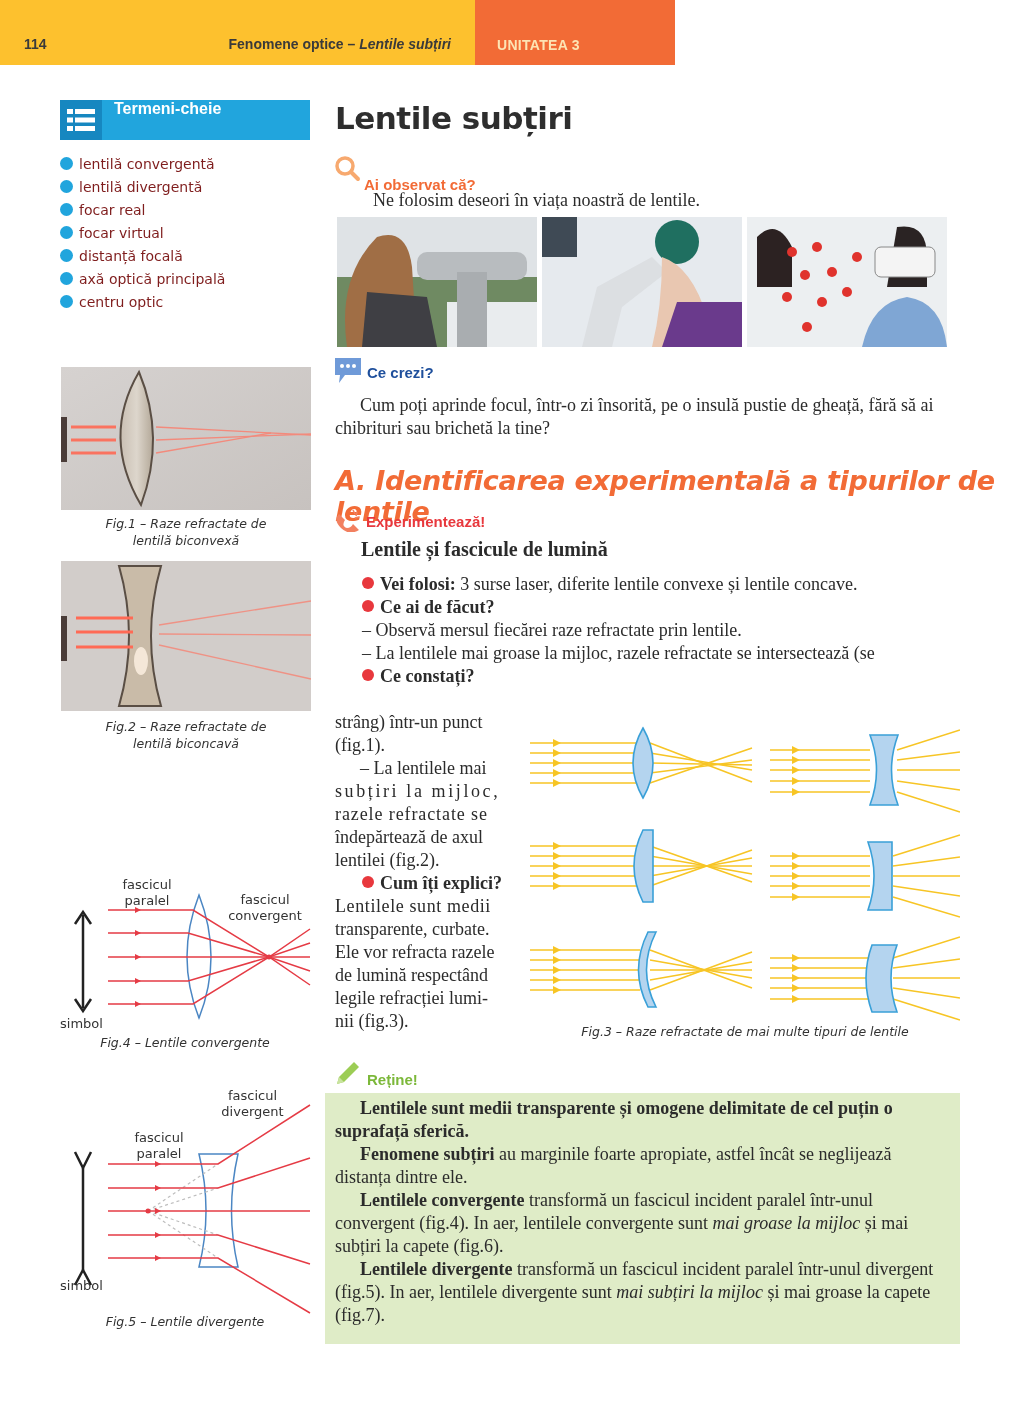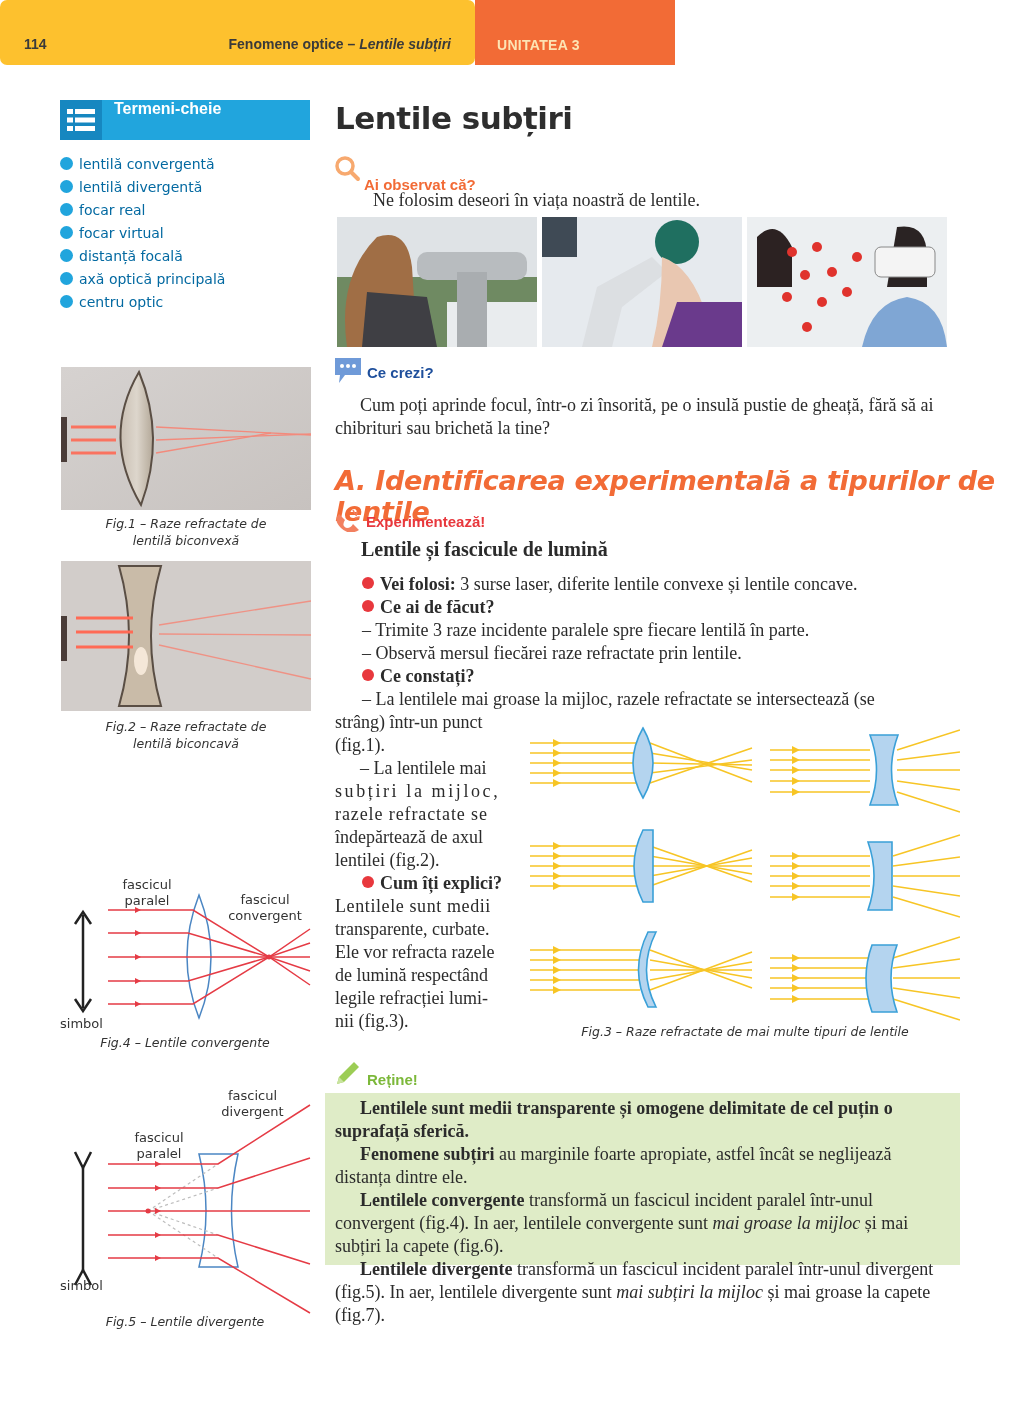--- a/index.html
+++ b/index.html
@@ -7,7 +7,7 @@
   body { position: relative; font-family: "Liberation Serif", serif; color: #2b2b2b; }
 
   .header { position: absolute; left: 0; top: 0; height: 65px; width: 675px; display: flex; }
-  .header-yellow { width: 475px; height: 65px; background: #fdc12e; position: relative; border-radius: 7px; }
+  .header-yellow { width: 475px; height: 65px; background: #fdc12e; position: relative; }
   .header-orange { width: 200px; height: 65px; background: #f26b36; position: relative; }
   .page-num { position: absolute; left: 24px; top: 36px; font-family: "Liberation Sans", sans-serif; font-weight: bold; font-size: 14px; color: #3a3a3a; }
   .page-topic { position: absolute; right: 24px; top: 36px; font-family: "Liberation Sans", sans-serif; font-weight: bold; font-size: 14px; color: #3a3a3a; }

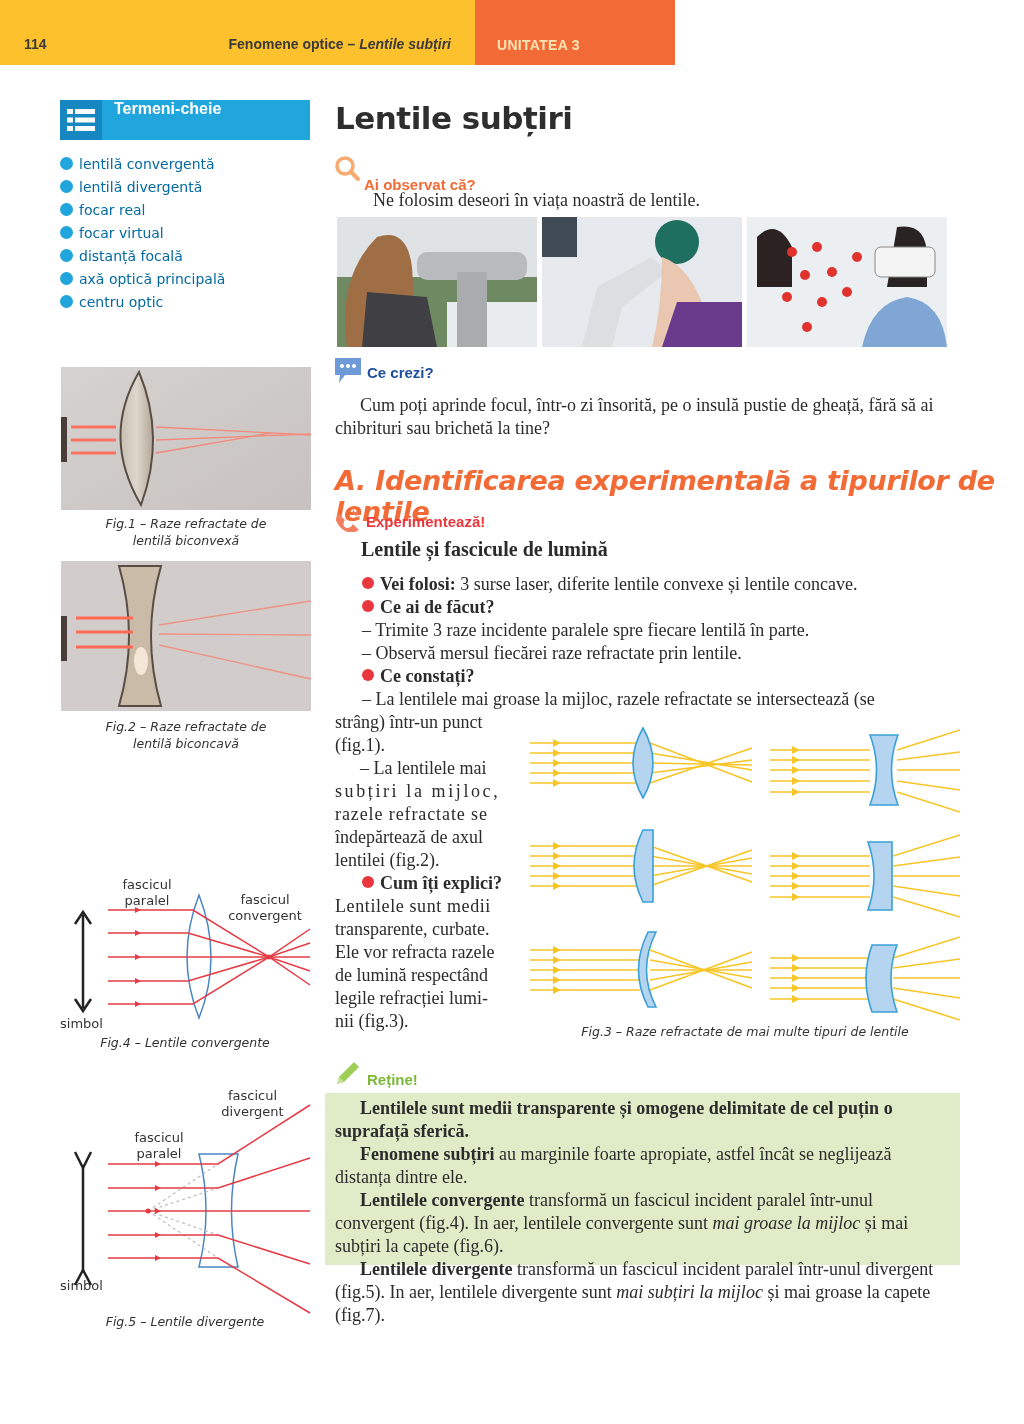--- a/index.html
+++ b/index.html
@@ -18,7 +18,7 @@
   .terms-icon { width: 42px; height: 40px; background: #1687c0; display: flex; align-items: center; justify-content: center; }
   .terms-title { margin-left: 12px; font-family: "Liberation Sans", sans-serif; font-weight: bold; font-size: 16px; color: #fff; }
   .terms-list { position: absolute; left: 60px; top: 152px; list-style: none; }
-  .terms-list li { font-family: "DejaVu Sans", sans-serif; font-size: 14px; color: #0369a1; height: 23px; display: flex; align-items: center; }
+  .terms-list li { font-family: "DejaVu Sans", sans-serif; font-size: 14px; color: #7f1d1d; height: 23px; display: flex; align-items: center; }
   .terms-list li .dot { width: 13px; height: 13px; border-radius: 50%; background: #21a5dd; margin-right: 6px; flex: none; }
 
   .photo { position: absolute; overflow: hidden; }

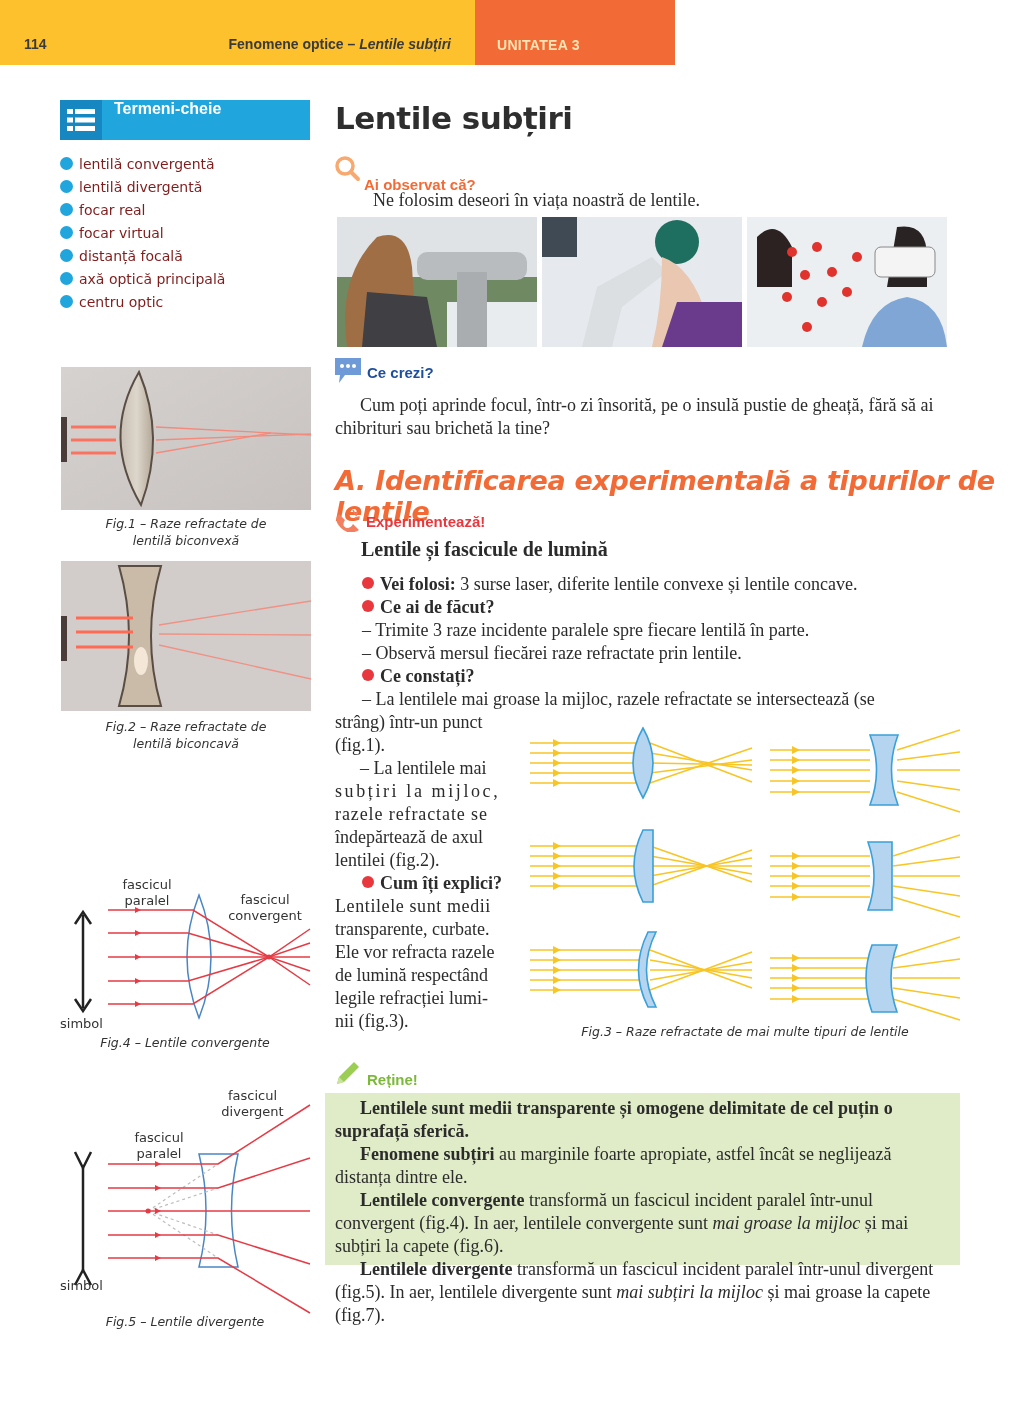--- a/index.html
+++ b/index.html
@@ -321,7 +321,6 @@
 <div class="body-text" style="left:335px; top:573px; width:620px;">
   <div class="line" style="padding-left:27px;"><span class="bullet"></span><b>Vei folosi:</b><span> 3 surse laser, diferite lentile convexe și lentile concave.</span></div>
   <div class="line" style="padding-left:27px;"><span class="bullet"></span><b>Ce ai de făcut?</b></div>
-  <div class="line" style="padding-left:27px;">– Trimite 3 raze incidente paralele spre fiecare lentilă în parte.</div>
   <div class="line" style="padding-left:27px;">– Observă mersul fiecărei raze refractate prin lentile.</div>
   <div class="line" style="padding-left:27px;"><span class="bullet"></span><b>Ce constați?</b></div>
   <div class="line" style="padding-left:27px;">– La lentilele mai groase la mijloc, razele refractate se intersectează (se</div>

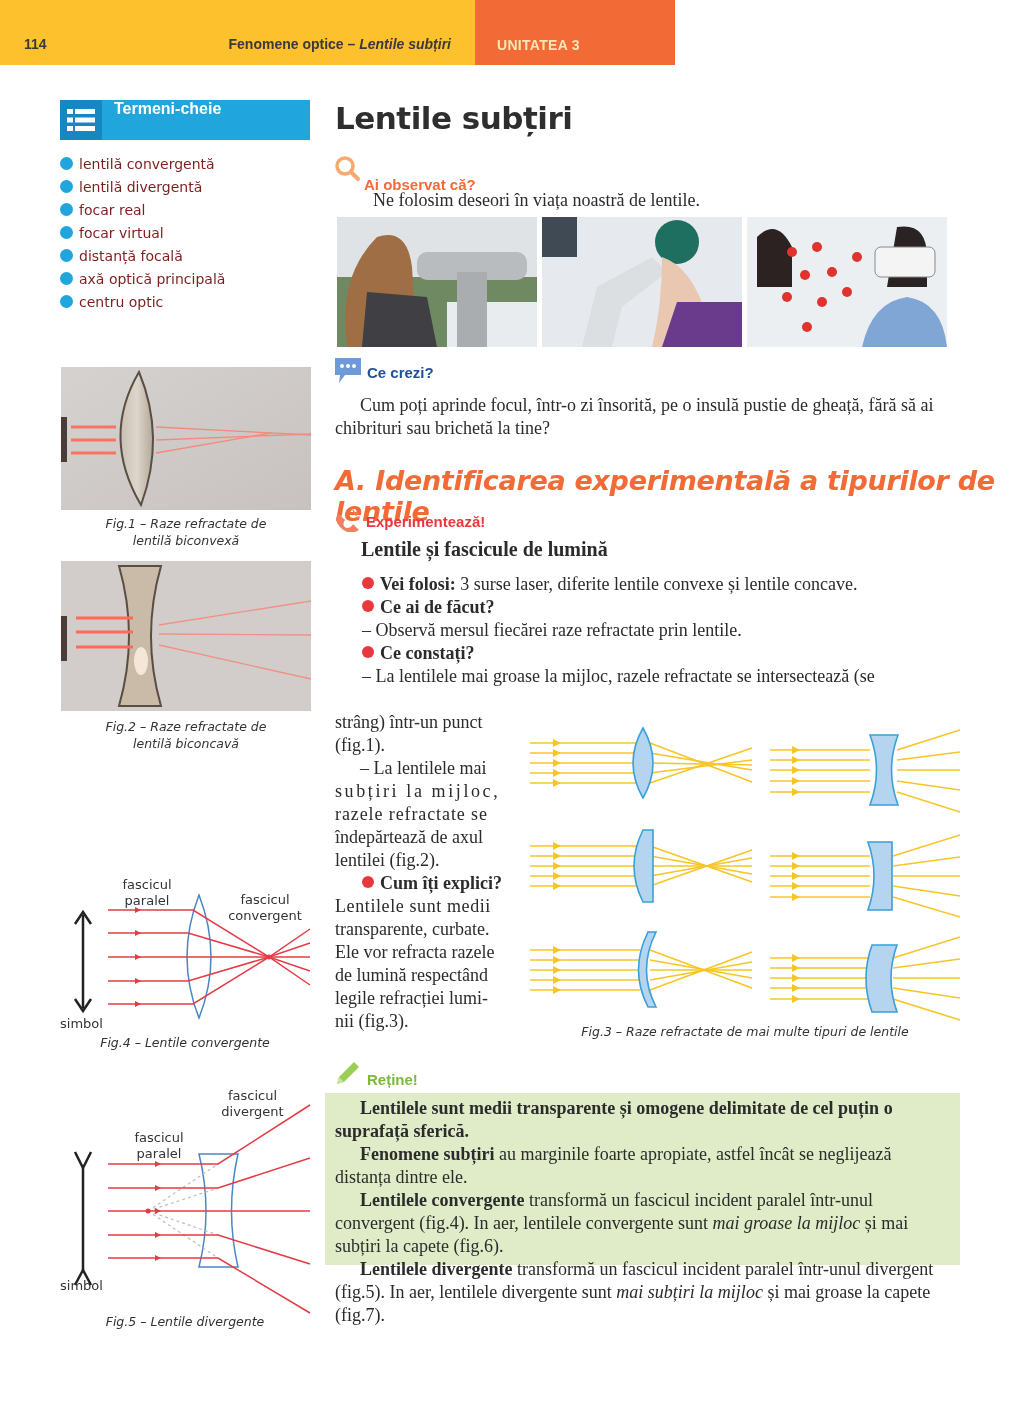--- a/index.html
+++ b/index.html
@@ -322,8 +322,8 @@
   <div class="line" style="padding-left:27px;"><span class="bullet"></span><b>Vei folosi:</b><span> 3 surse laser, diferite lentile convexe și lentile concave.</span></div>
   <div class="line" style="padding-left:27px;"><span class="bullet"></span><b>Ce ai de făcut?</b></div>
   <div class="line" style="padding-left:27px;">– Observă mersul fiecărei raze refractate prin lentile.</div>
+  <div class="line" style="padding-left:27px;">– La lentilele mai groase la mijloc, razele refractate se intersectează (se</div>
   <div class="line" style="padding-left:27px;"><span class="bullet"></span><b>Ce constați?</b></div>
-  <div class="line" style="padding-left:27px;">– La lentilele mai groase la mijloc, razele refractate se intersectează (se</div>
 </div>
 
 <div class="body-text justify-col" style="left:335px; top:711px; width:176px;">

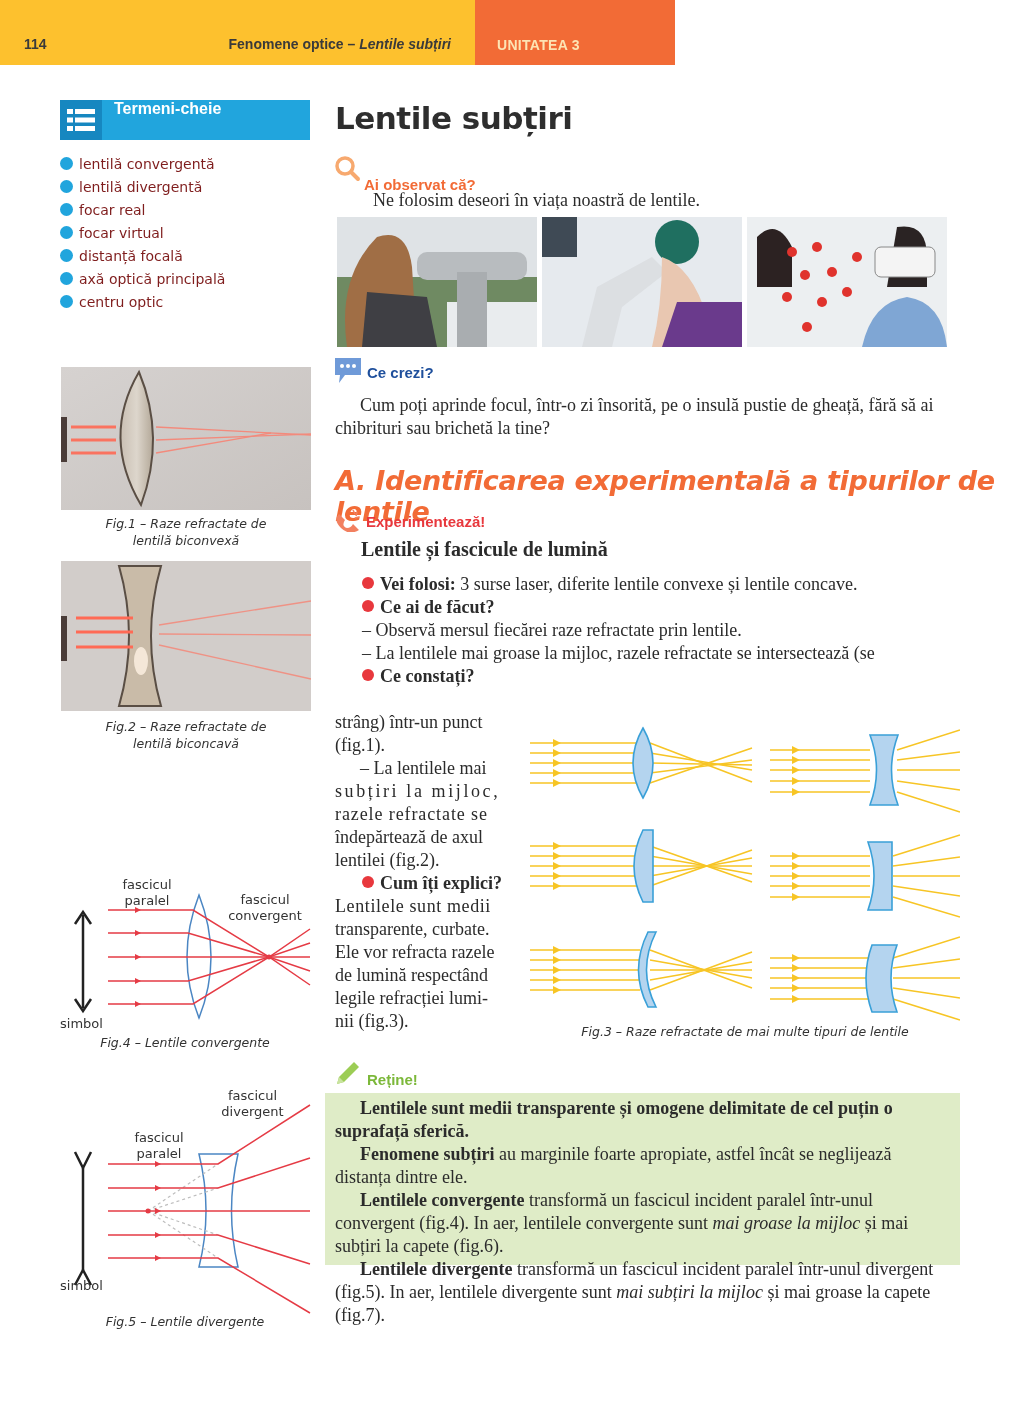--- a/index.html
+++ b/index.html
@@ -33,7 +33,7 @@
   .bullet { display: inline-block; width: 12px; height: 12px; border-radius: 50%; background: #e8383d; margin-right: 6px; vertical-align: 1px; }
   .line { height: 23px; white-space: nowrap; }
 
-  .retine-box { position: absolute; left: 325px; top: 1093px; width: 635px; height: 172px; background: #dfecc7; padding: 4px 10px 0 10px; font-size: 18px; line-height: 23px; color: #2b2b2b; }
+  .retine-box { position: absolute; left: 325px; top: 1093px; width: 635px; height: 251px; background: #dfecc7; padding: 4px 10px 0 10px; font-size: 18px; line-height: 23px; color: #2b2b2b; }
   .retine-box p { text-indent: 25px; }
   .lbl { position: absolute; font-family: "DejaVu Sans", sans-serif; font-size: 13px; color: #333; text-align: center; line-height: 16px; }
 </style>

